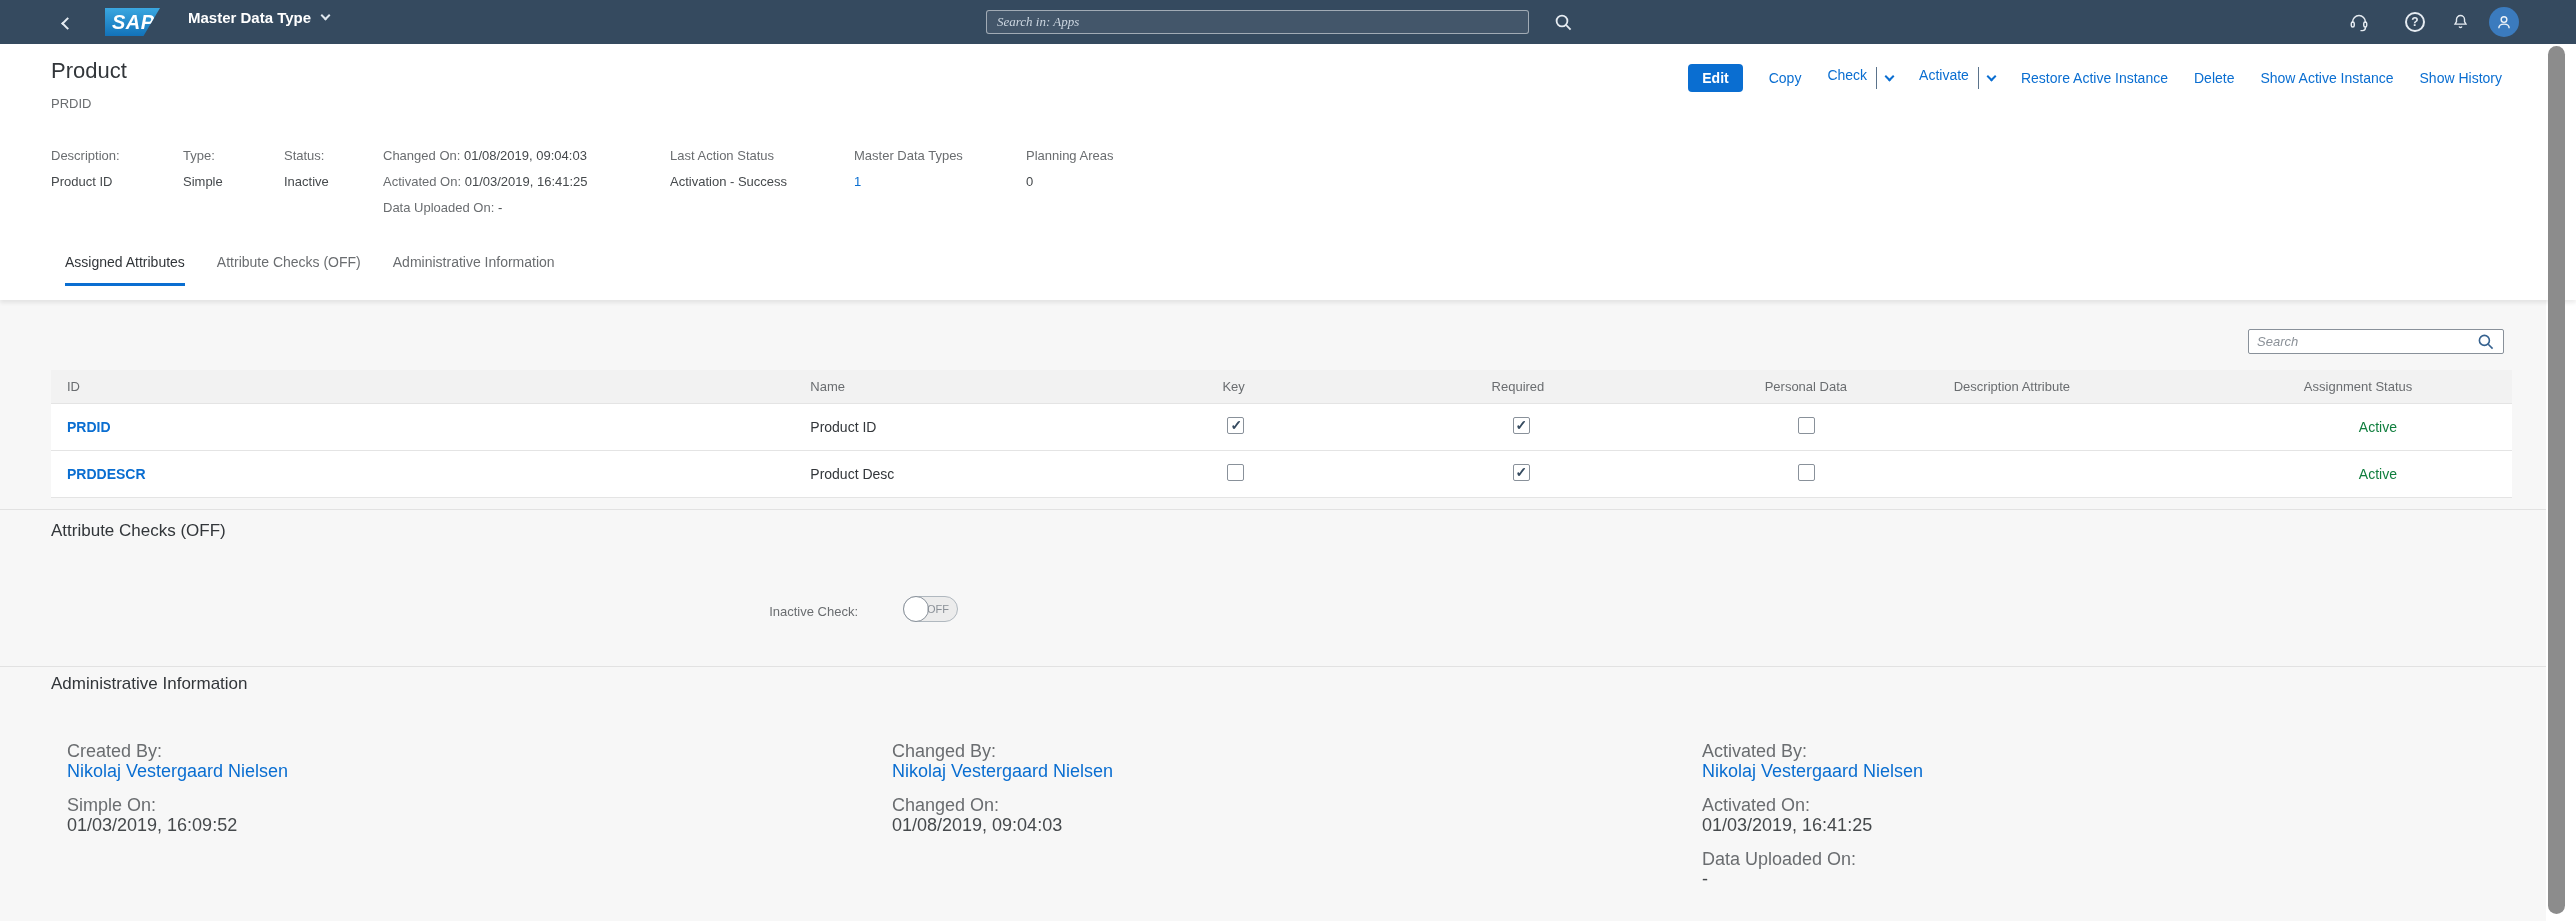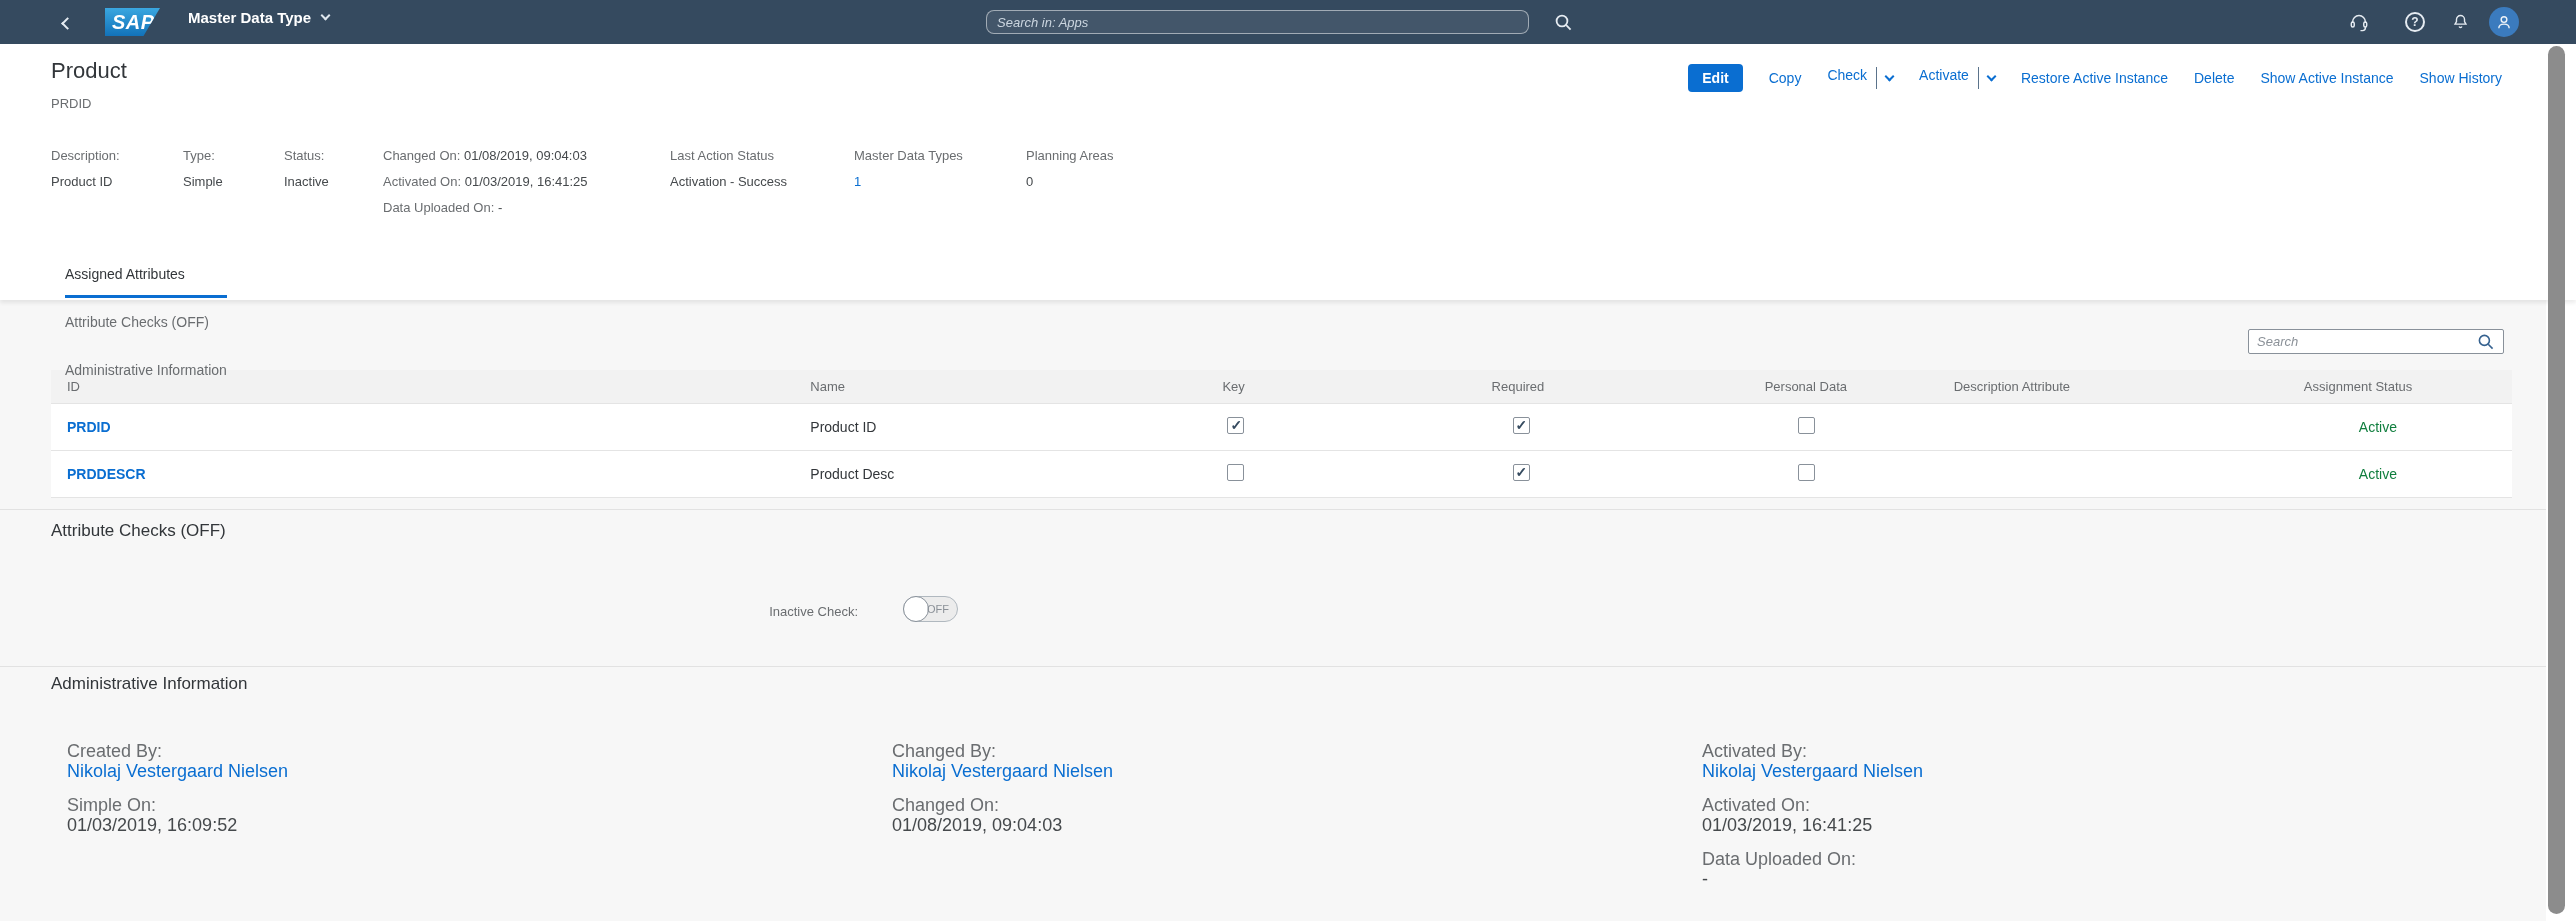--- a/index.html
+++ b/index.html
@@ -23,8 +23,8 @@
   .shell-title-wrap .chev { color:#dfe7ee; width:7px; height:7px; border-width:2px; margin-top:-3px; }
   .shell-search { position:absolute; left:986px; top:10px; width:543px; height:24px;
                   background:rgba(255,255,255,0.07); border:1px solid rgba(255,255,255,0.5);
-                  border-radius:8px; color:#e8eef4; font-size:13px; padding:0 10px;
-                  font-family:Liberation Sans, sans-serif; }
+                  border-radius:3px; color:#e8eef4; font-size:13px; padding:0 10px;
+                  font-family:Liberation Serif, serif; }
   .shell-search::placeholder { color:#ccd6e0; font-style:italic; }
   .shell-iconbtn { position:absolute; top:0; height:44px; display:flex; align-items:center; justify-content:center;
                    background:none; border:none; cursor:pointer; color:#e6ecf2; }

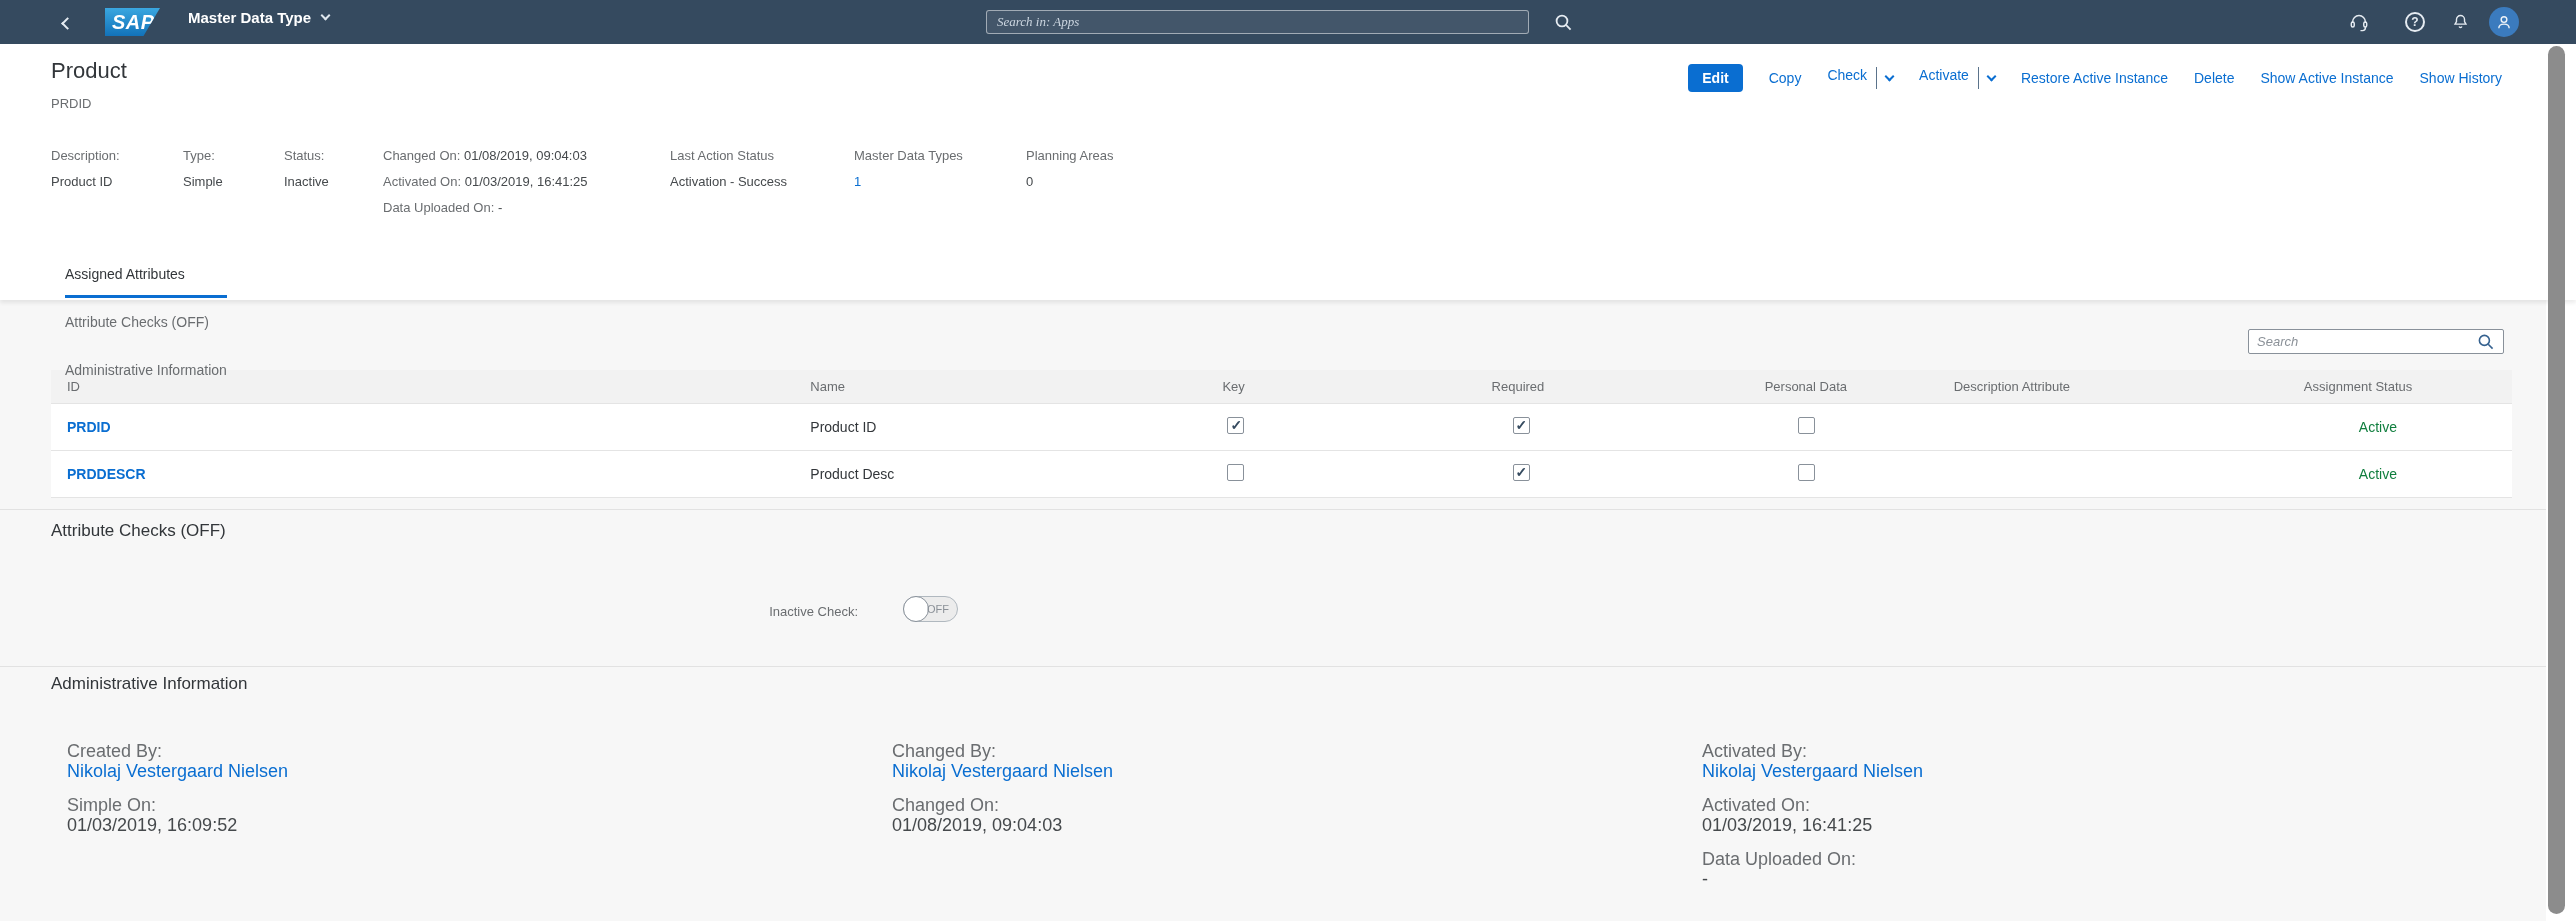--- a/index.html
+++ b/index.html
@@ -55,7 +55,7 @@
   a.link, .link { color:#0a6ed1; text-decoration:none; cursor:pointer; }
 
   
-  .tabs { position:absolute; left:65px; top:222px; display:flex; gap:16px;flex-direction:column; }
+  .tabs { position:absolute; left:65px; top:210px; display:flex; gap:32px; }
   .tab { font-size:14px; color:#6a6d70; padding-bottom:13px; cursor:pointer; border-bottom:3px solid transparent; }
   .tab.selected { color:#32363a; border-bottom:3px solid #0a6ed1; }
 

